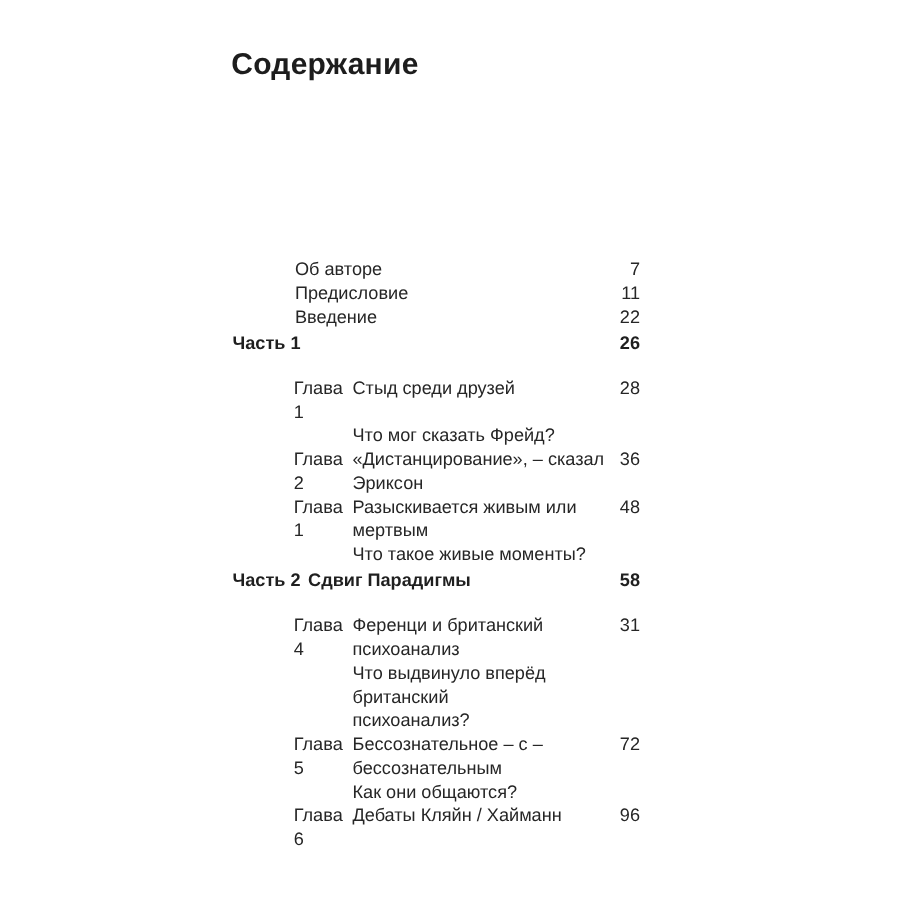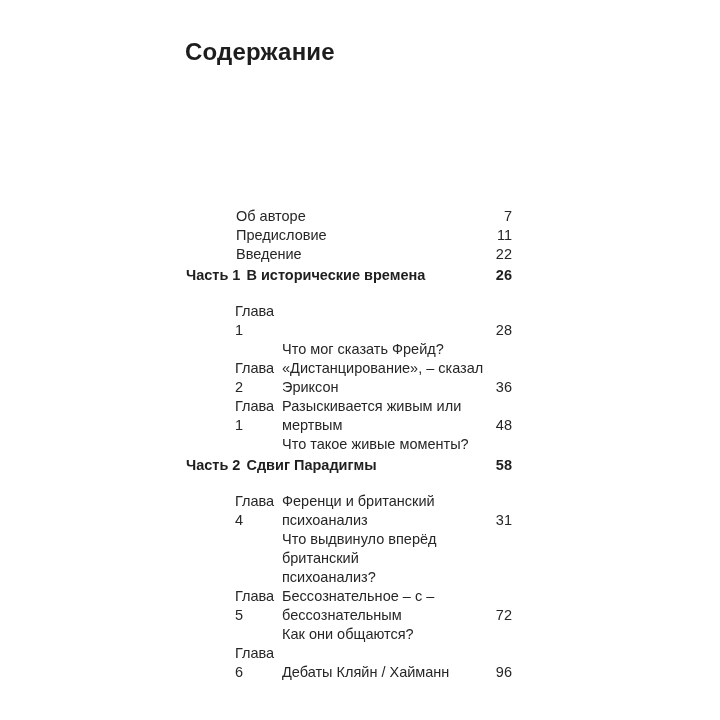--- a/index.html
+++ b/index.html
@@ -36,7 +36,7 @@
   }
   .row {
     display: flex;
-    align-items: flex-end;
+    align-items: flex-start;
     min-height: 19px;
     line-height: 19px;
   }

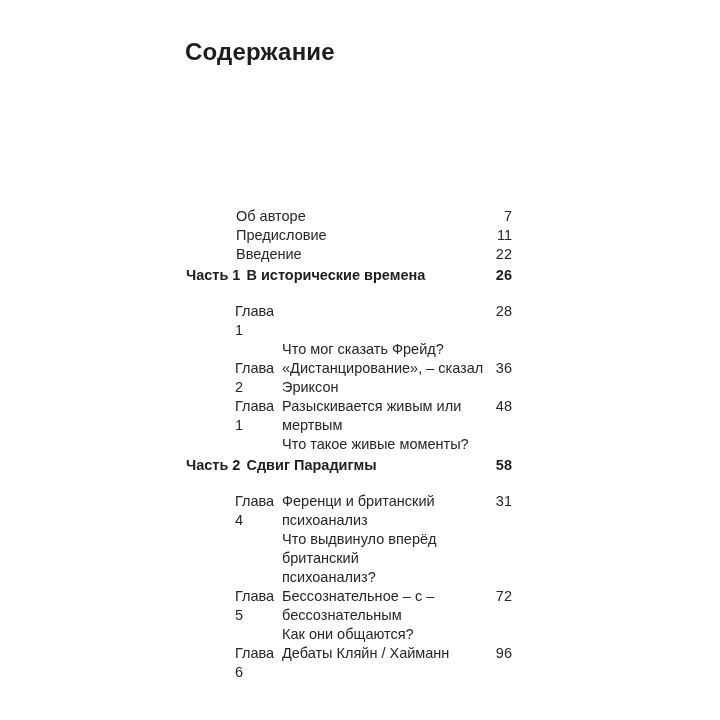--- a/index.html
+++ b/index.html
@@ -79,7 +79,6 @@
       </div>
       <div class="row part">
         <span class="label">Часть 1</span>
-        <span class="title">В исторические времена</span>
         <span class="page-num">26</span>
       </div>
       <div class="row chapter">

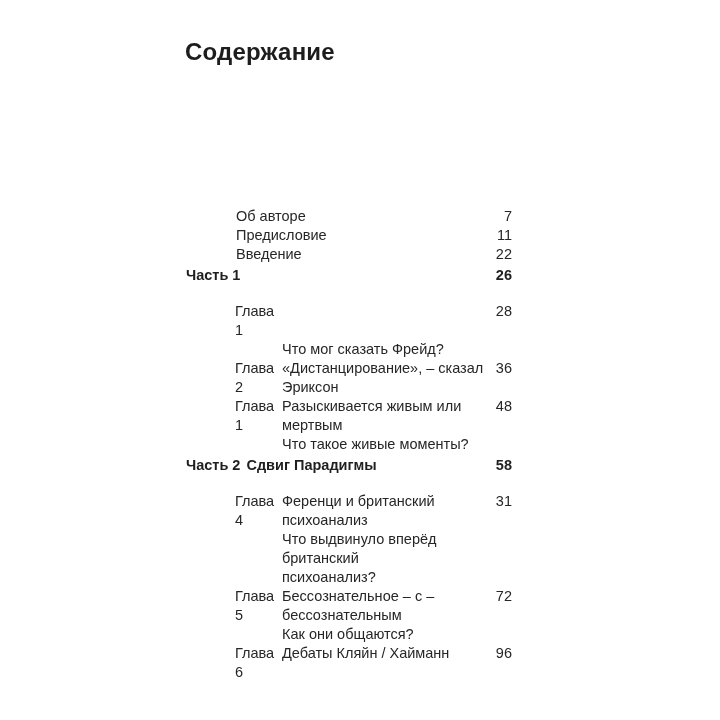--- a/index.html
+++ b/index.html
@@ -83,6 +83,7 @@
       </div>
       <div class="row chapter">
         <span class="label">Глава 1</span>
+        <span class="title">Стыд среди друзей</span>
         <span class="page-num">28</span>
       </div>
       <div class="row sub">

